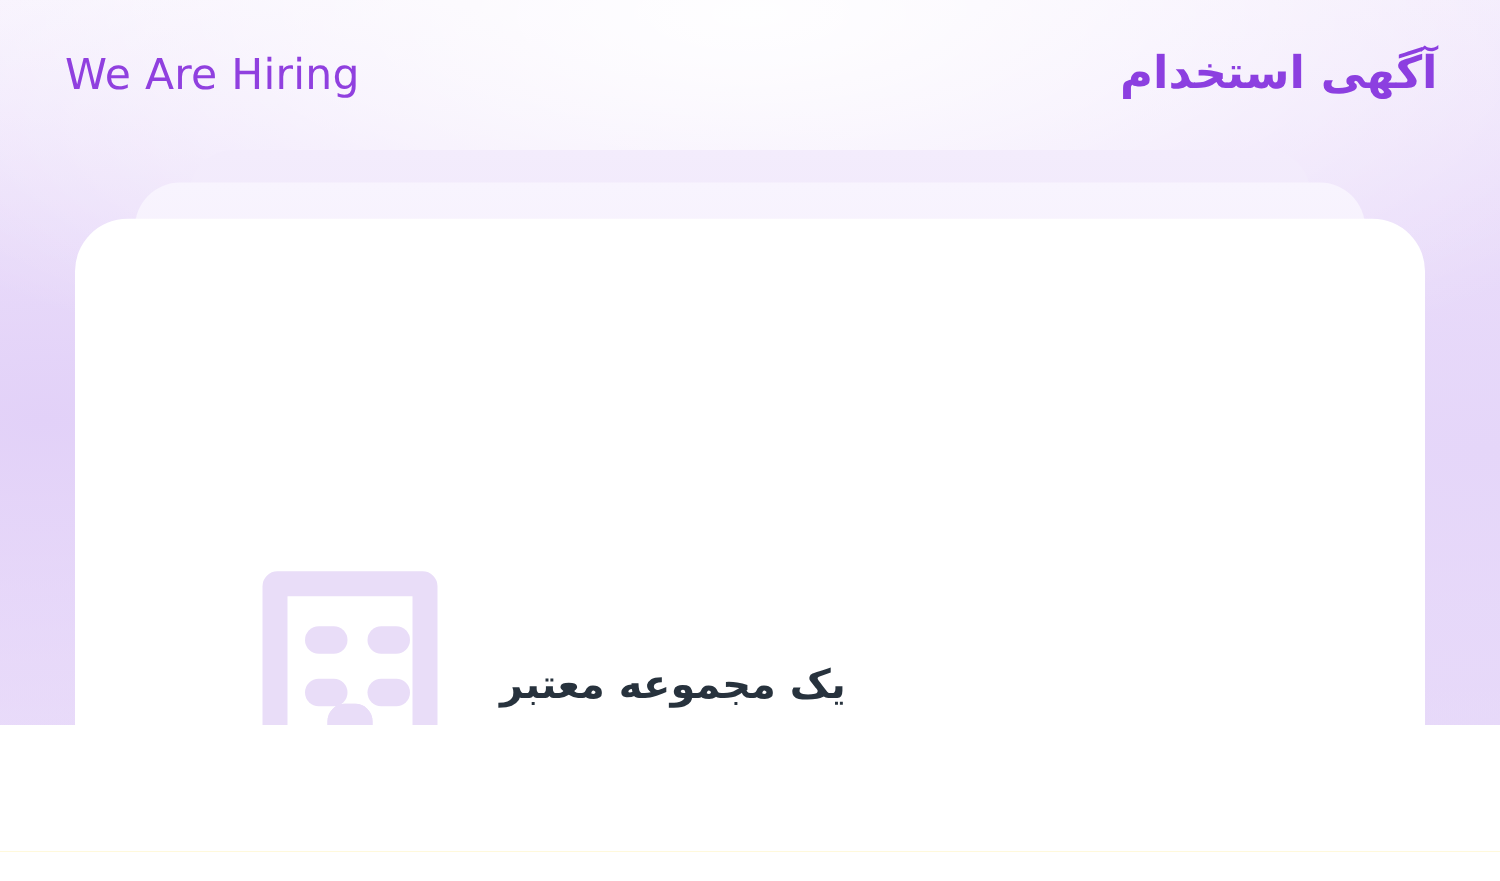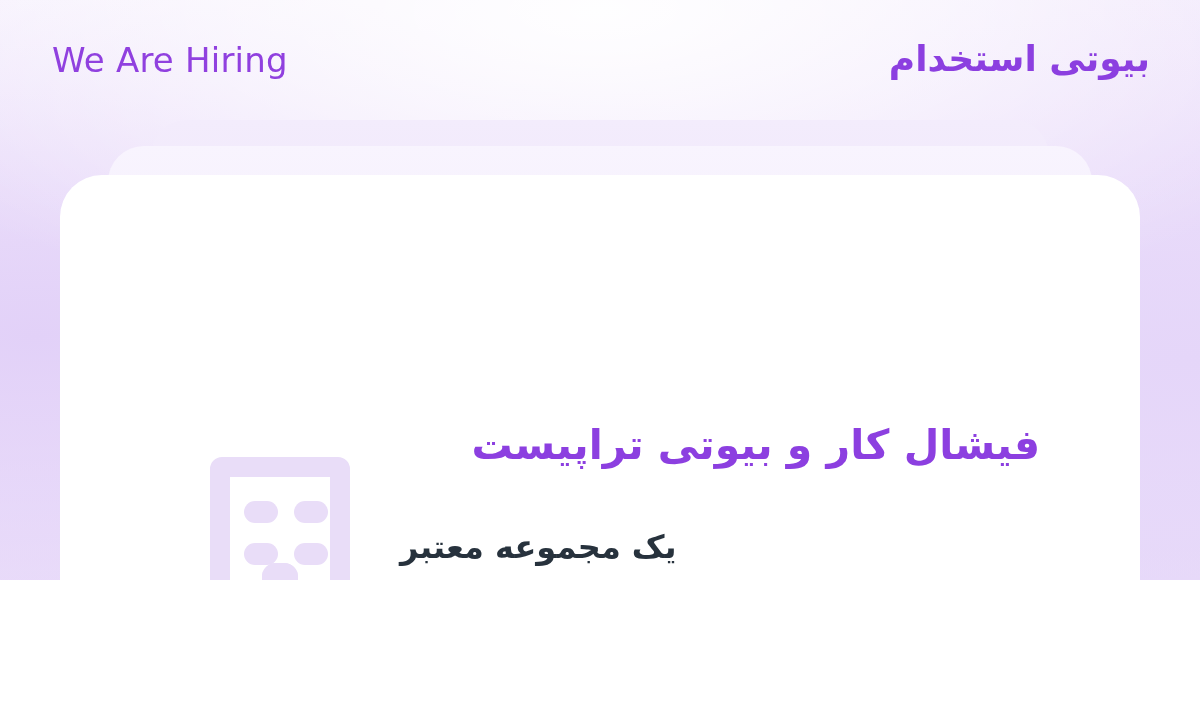--- a/index.html
+++ b/index.html
@@ -122,7 +122,7 @@
 
   <div class="header-en">We Are Hiring</div>
 
-  <div class="header-fa">بیوتی استخدام</div>
+  <div class="header-fa">آگهی استخدام</div>
 
   <div class="card-back"></div>
   <div class="card-mid"></div>

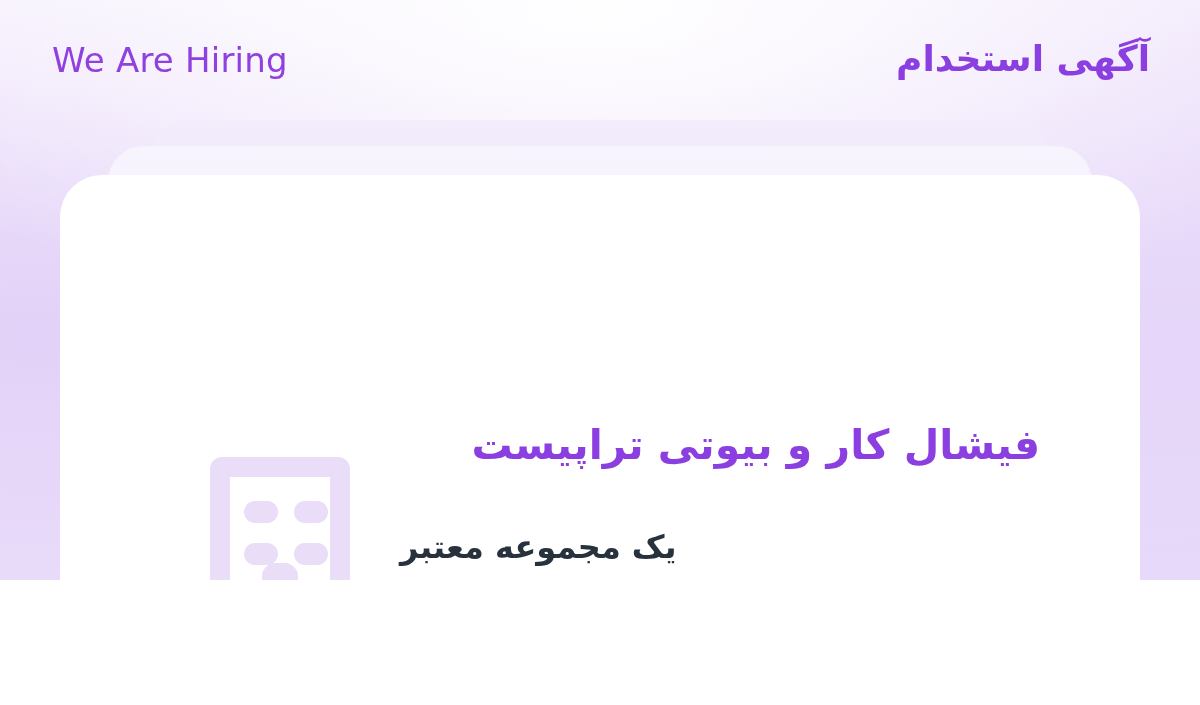--- a/index.html
+++ b/index.html
@@ -144,7 +144,6 @@
       </g>
     </svg>
 
-    <div class="job-title">فیشال کار و بیوتی تراپیست</div>
 
     <div class="company-name">یک مجموعه معتبر</div>
 

